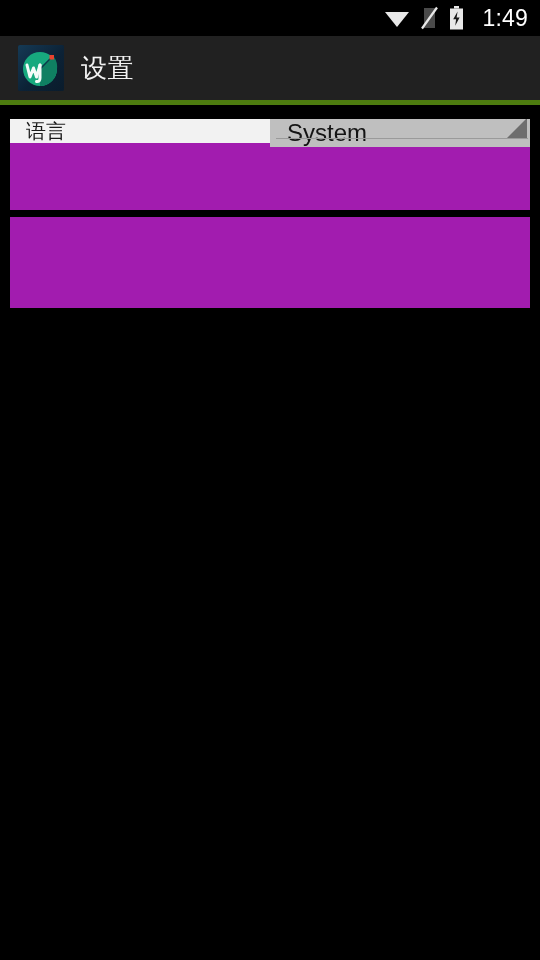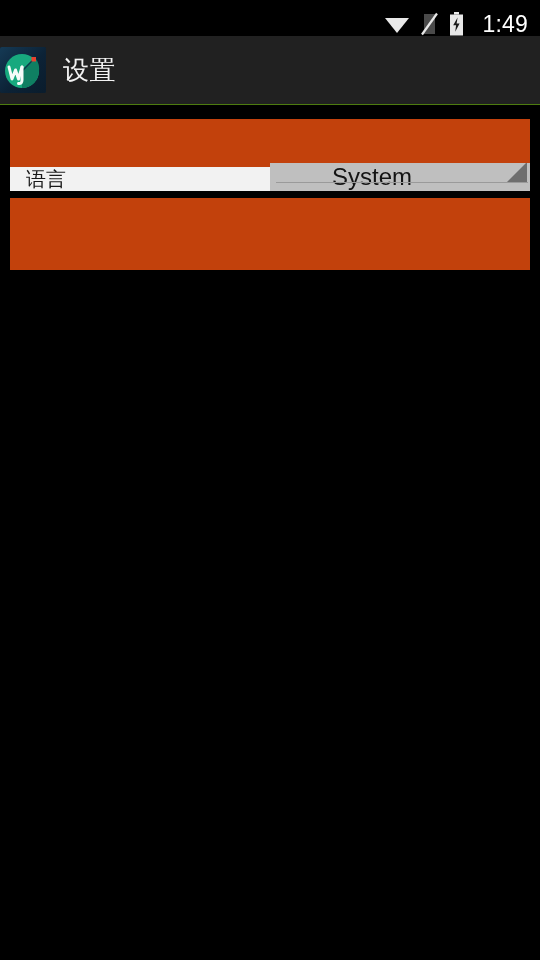--- a/index.html
+++ b/index.html
@@ -26,7 +26,7 @@
     height: 36px;
     background: #000000;
     display: flex;
-    align-items: flex-end;
+    align-items: center;
     justify-content: flex-end;
     padding-right: 12px;
   }

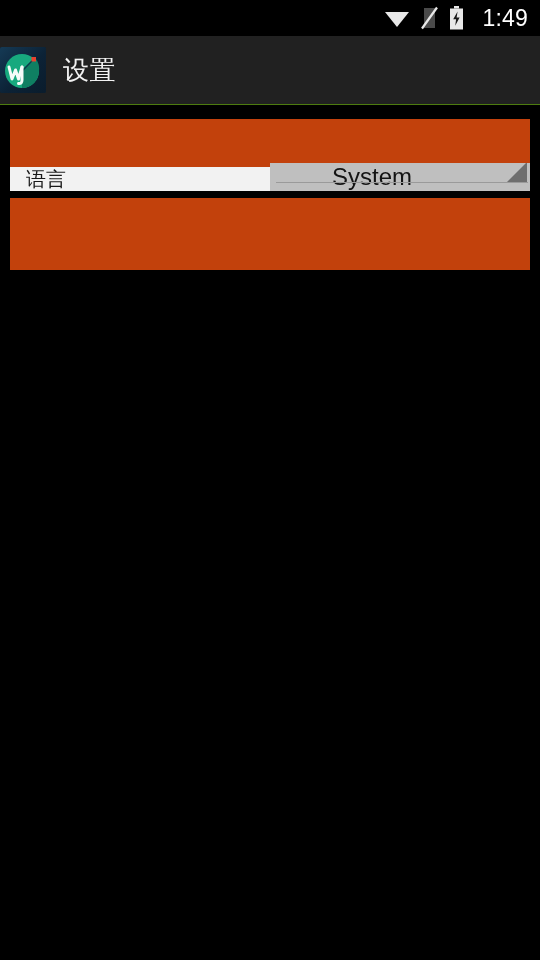--- a/index.html
+++ b/index.html
@@ -74,7 +74,8 @@
     background: #212121;
     display: flex;
     align-items: center;
-    border-bottom: 1px solid #4d7c0f;
+    padding-left: 18px;
+    border-bottom: 5px solid #4d7c0f;
   }
 
   #app-icon {

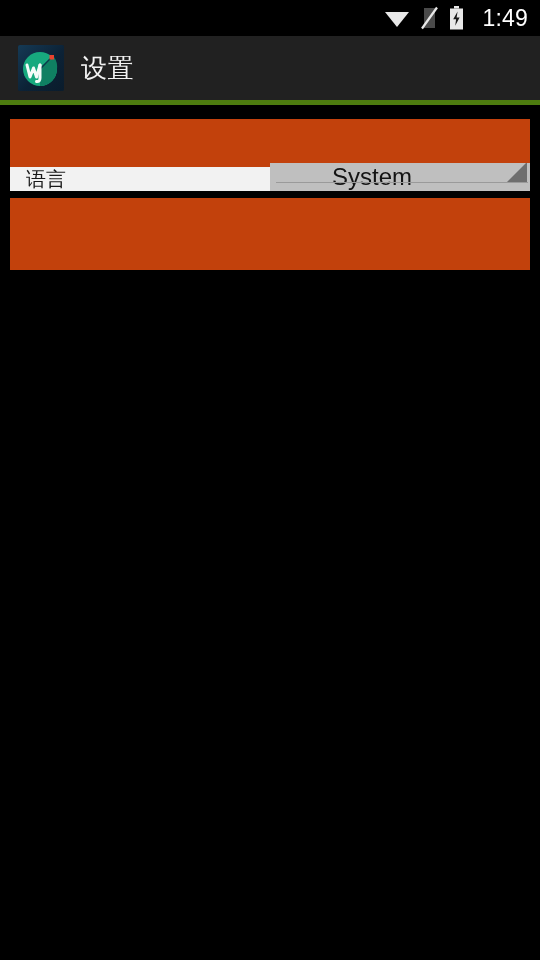--- a/index.html
+++ b/index.html
@@ -109,10 +109,10 @@
   .pref-row {
     display: flex;
     width: 520px;
-    height: 72px;
+    height: 91px;
     margin: 0 0 7px 10px;
-    background: #c2410c;
-    align-items: flex-end;
+    background: #a21caf;
+    align-items: flex-start;
   }
 
   .pref-label-cell {

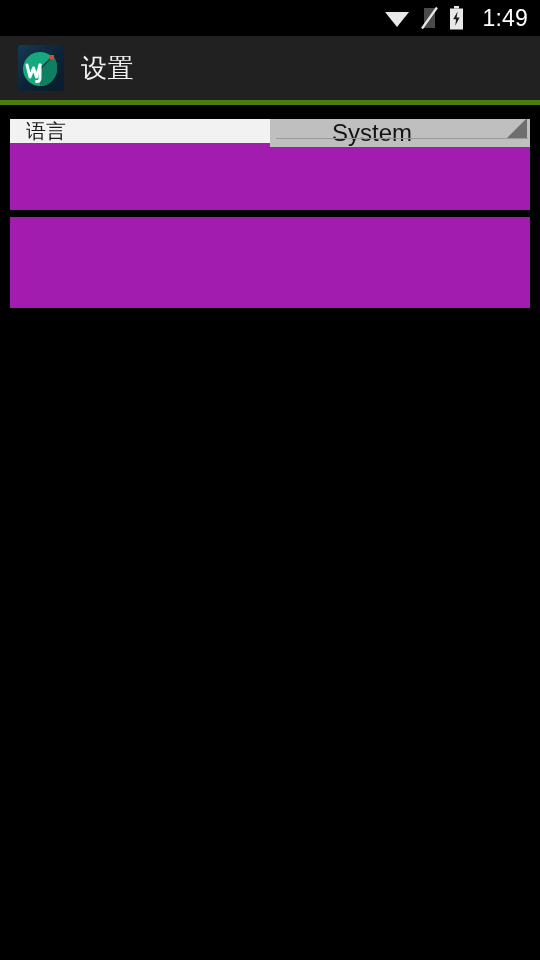--- a/index.html
+++ b/index.html
@@ -146,7 +146,6 @@
     font-size: 24px;
     line-height: 28px;
     font-weight: 400;
-    margin-left: 45px;
   }
 
   

